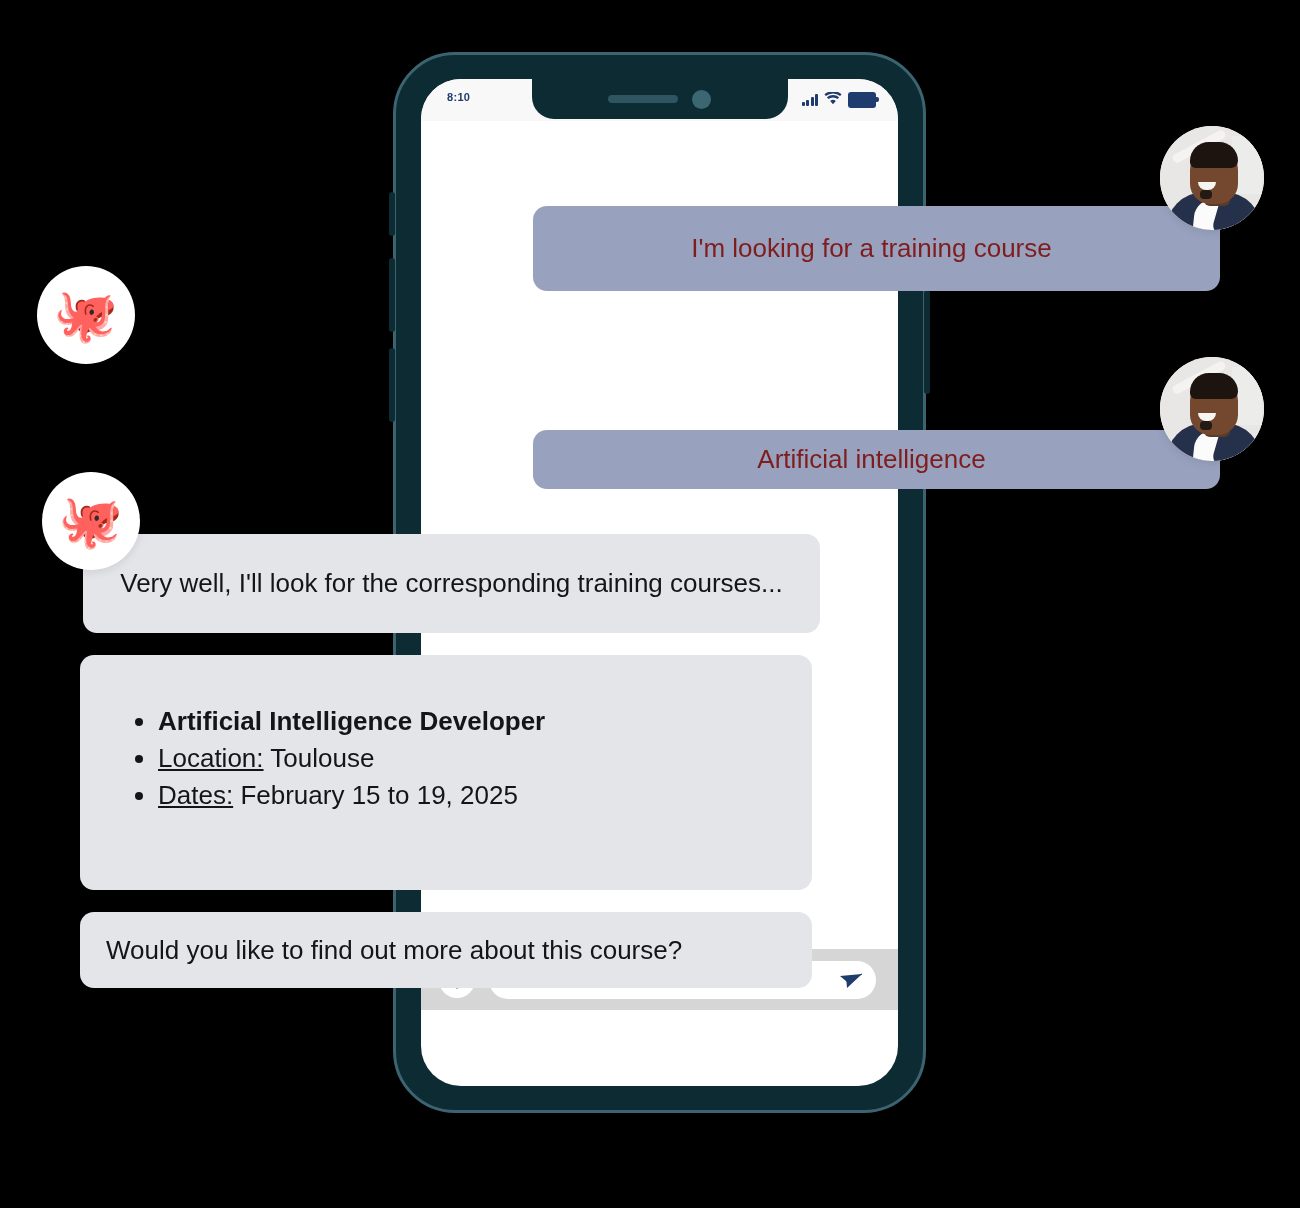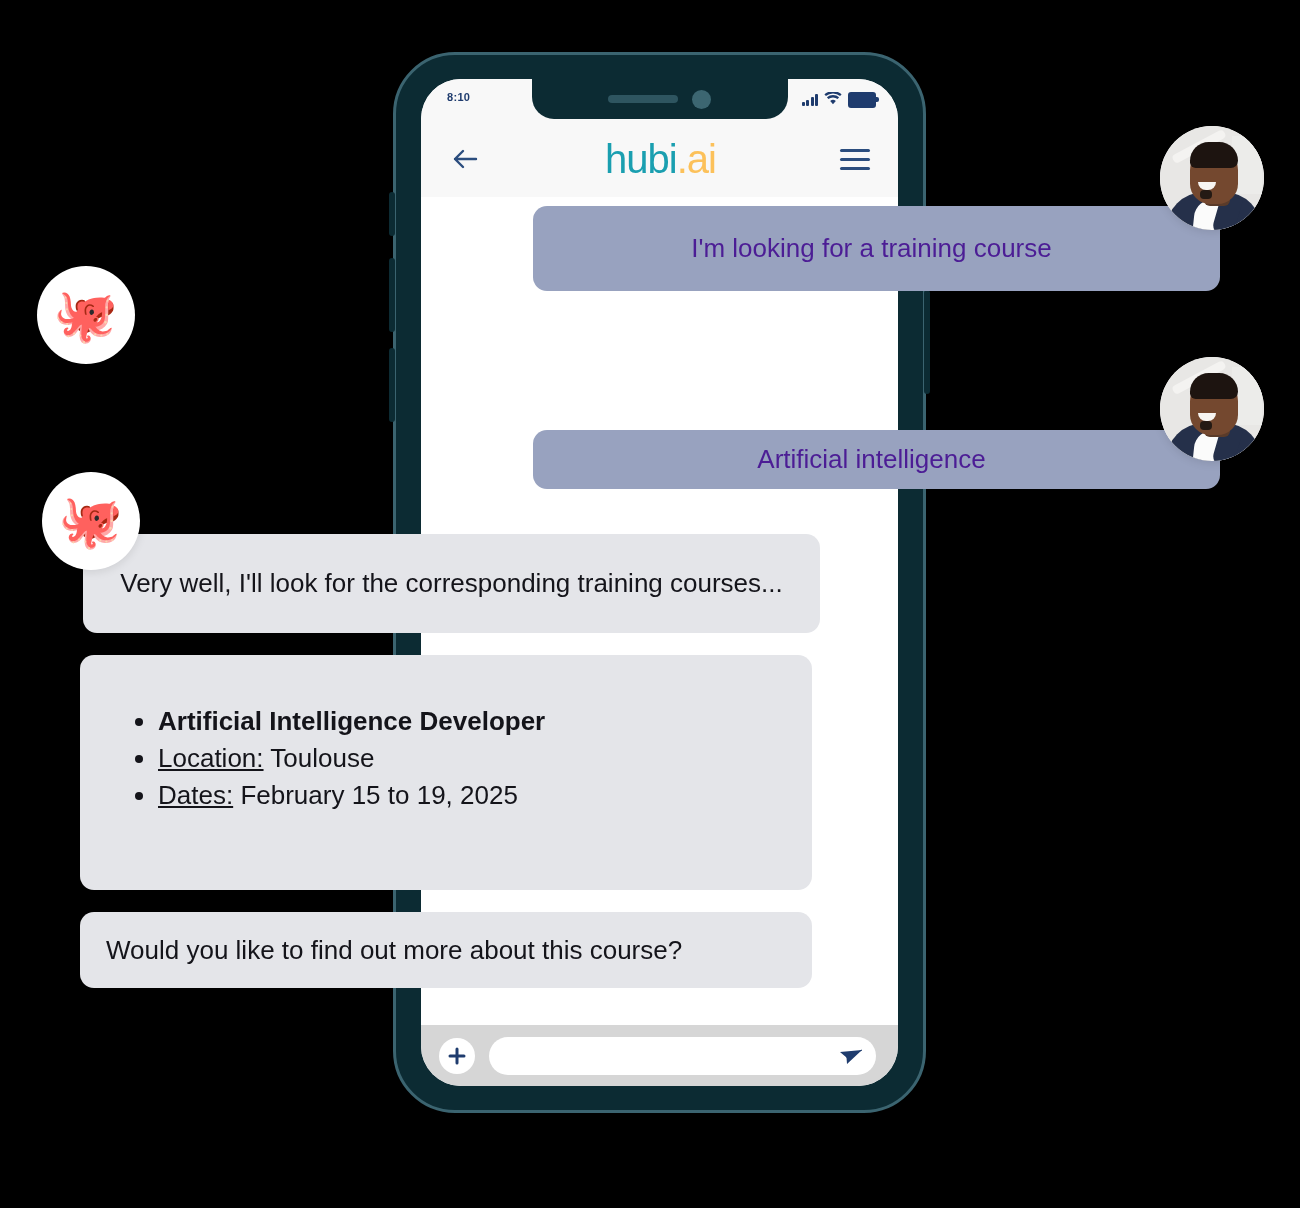--- a/index.html
+++ b/index.html
@@ -350,21 +350,6 @@
     </div>
   </div>
 
-  <div class="app-header">
-    <span class="back-arrow">
-      <svg width="32" height="32" viewBox="0 0 32 32">
-        <path d="M14 8 L6 16 L14 24 M6 16 H27" fill="none" stroke="#2b4d7e" stroke-width="2.4" stroke-linecap="round" stroke-linejoin="round"></path>
-      </svg>
-    </span>
-    <div class="logo">
-      <span class="logo-main">hubi</span><span class="logo-tld">.ai</span>
-    </div>
-    <span class="menu-btn">
-      <span></span>
-        <span></span>
-        <span></span>
-    </span>
-  </div>
 
   <div class="chat-body"></div>
 

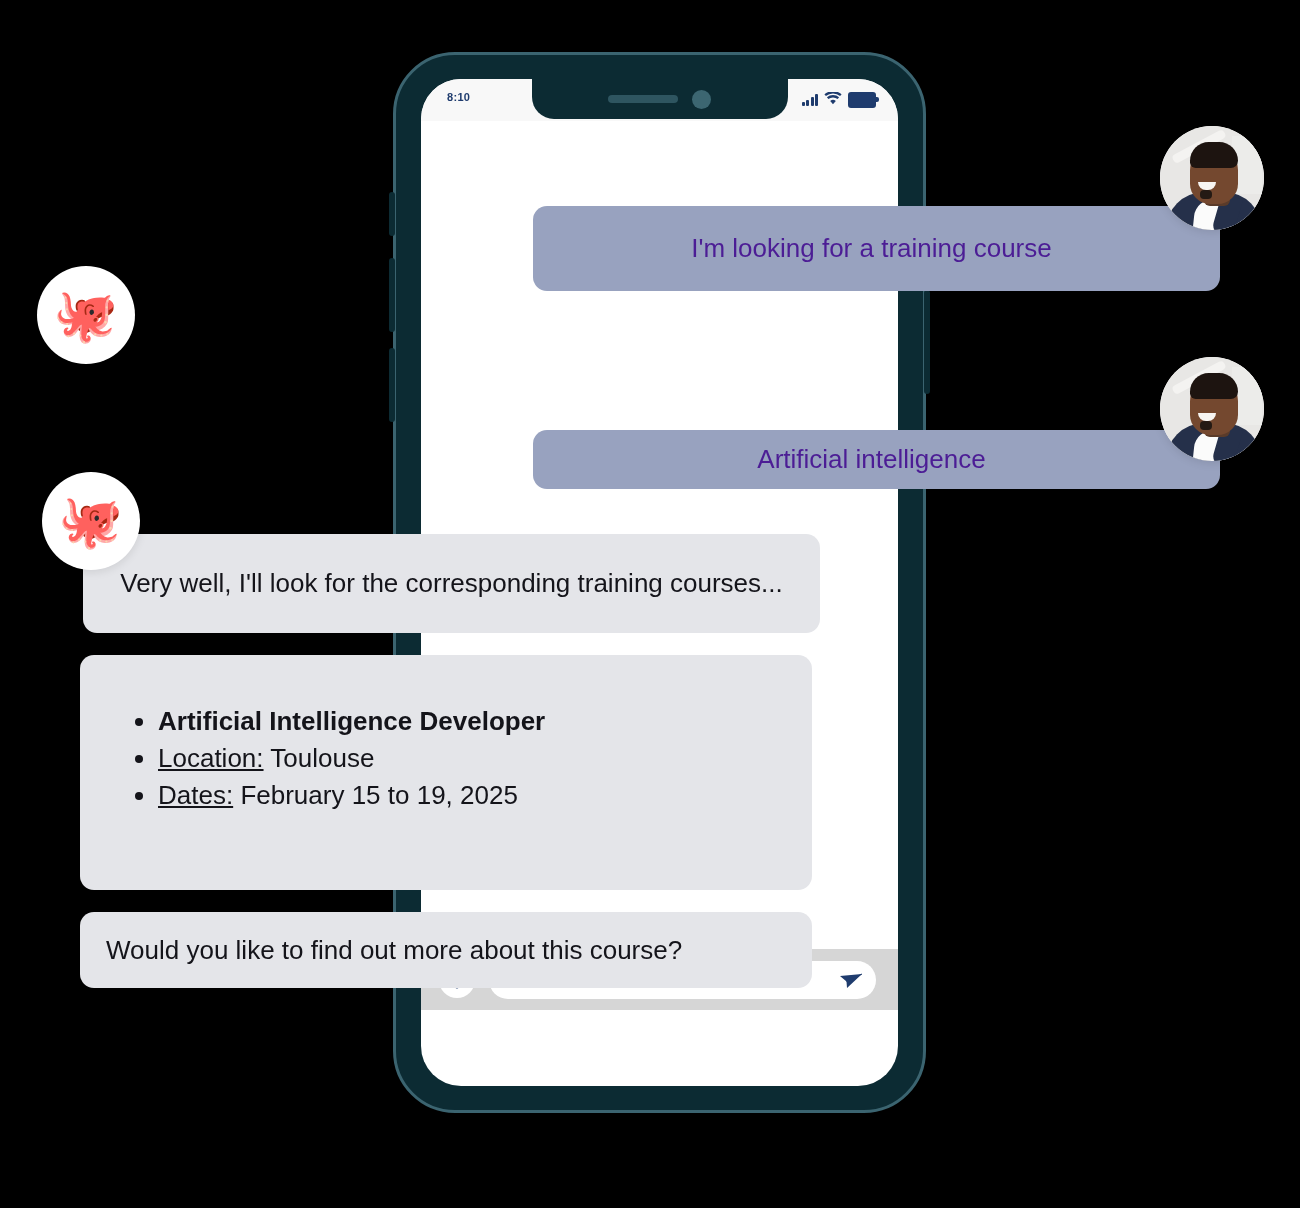--- a/index.html
+++ b/index.html
@@ -236,7 +236,7 @@
   }
   .bubble.user {
     background: #98a2bf;
-    color: #4c1d95;
+    color: #7f1d1d;
     justify-content: center;
   }
 

